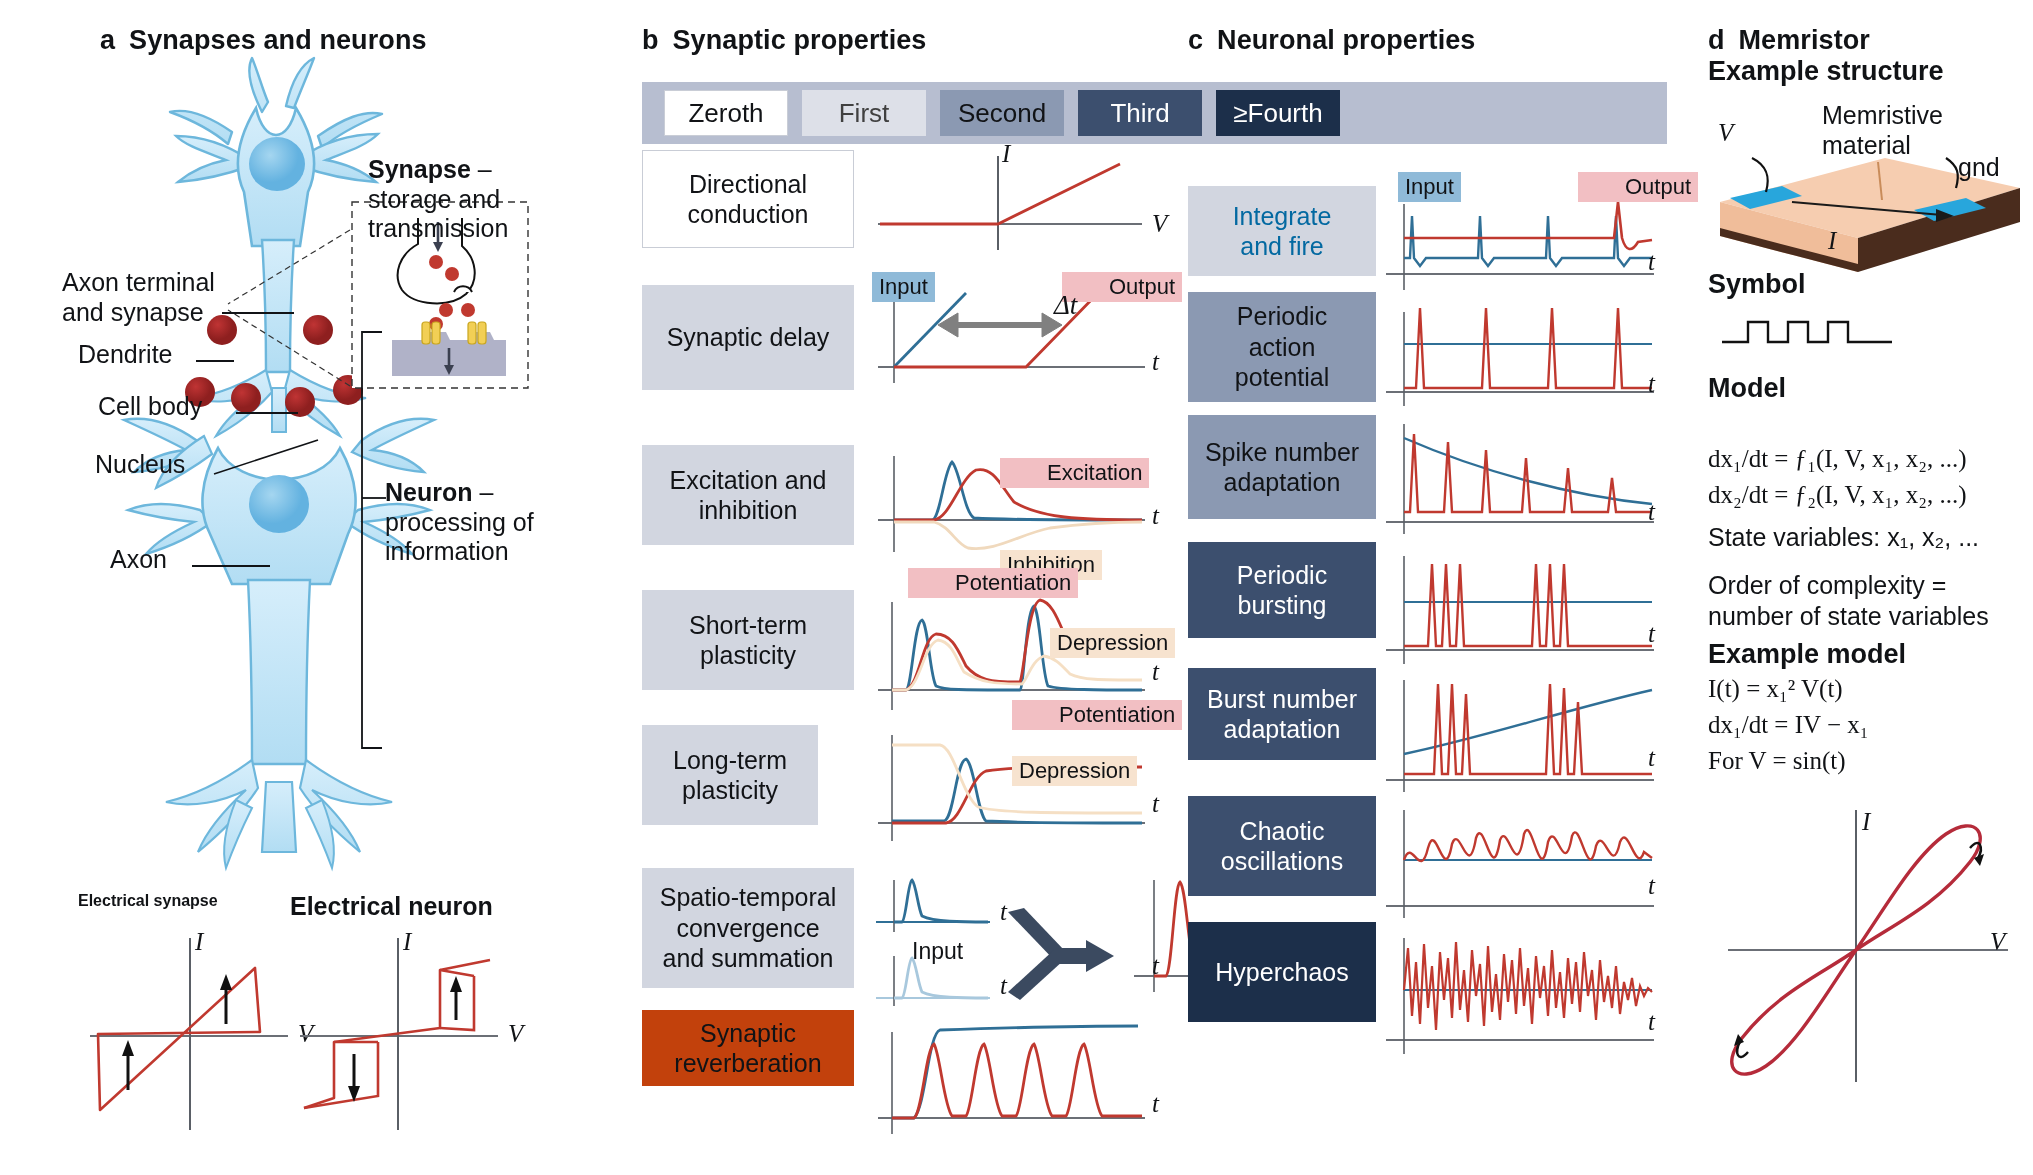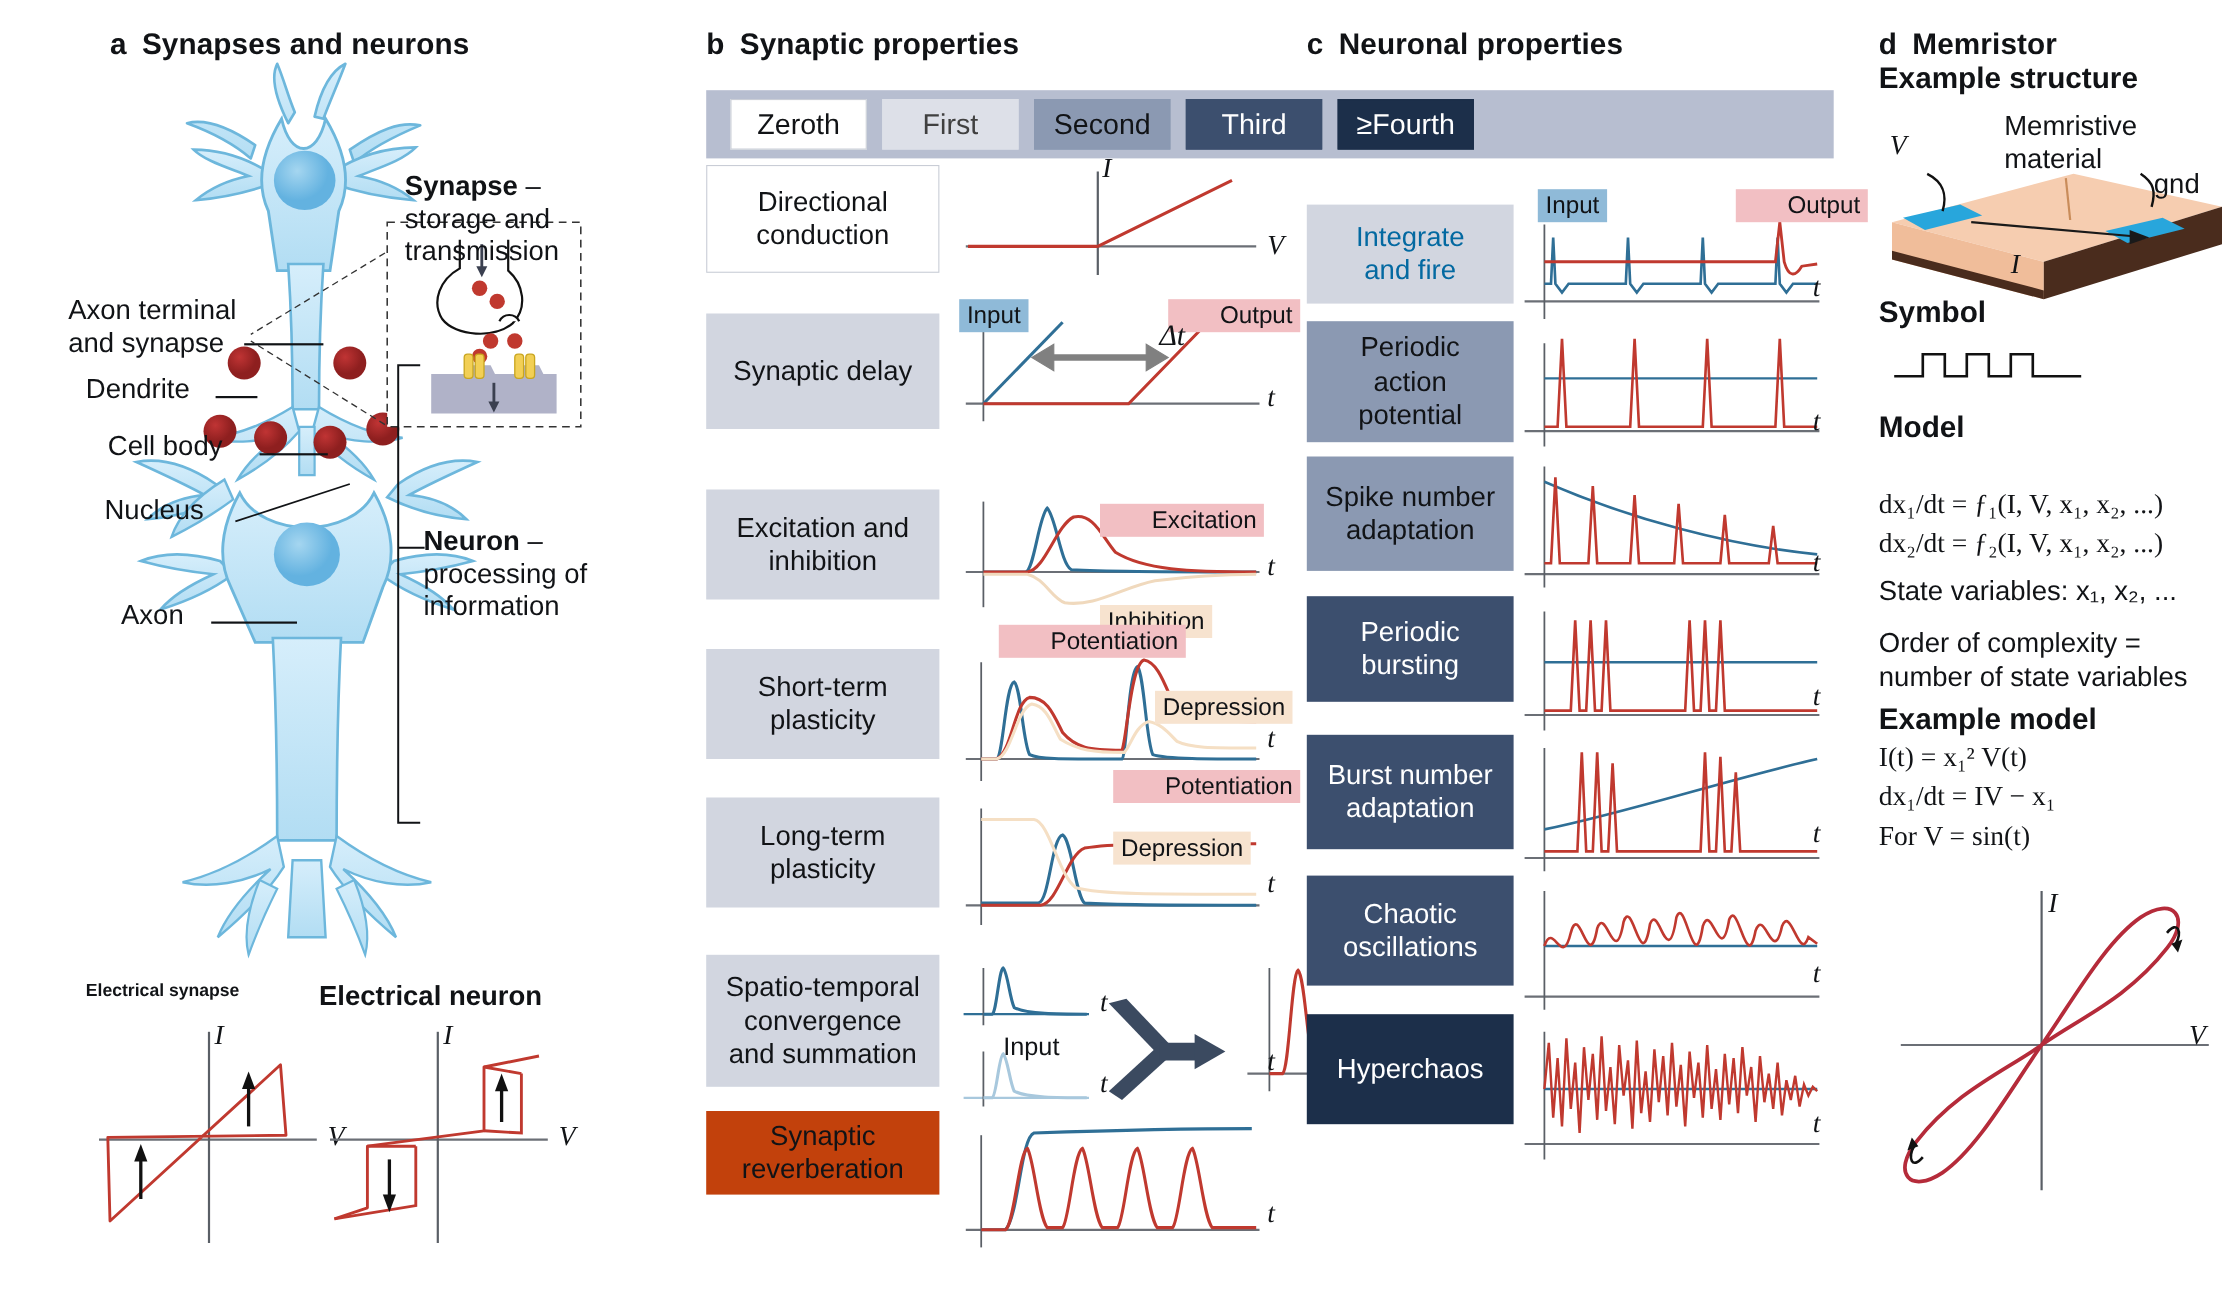--- a/index.html
+++ b/index.html
@@ -403,7 +403,7 @@
 adaptation</div>
     <div class="row-label" style="left: 1188px; top: 542px; width: 188px; height: 96px; background: rgb(60, 79, 110); color: rgb(255, 255, 255); white-space: pre-line;">Periodic
 bursting</div>
-    <div class="row-label" style="left: 1188px; top: 668px; width: 188px; height: 104px; background: rgb(60, 79, 110); color: rgb(255, 255, 255); white-space: pre-line;">Burst number
+    <div class="row-label" style="left: 1188px; top: 668px; width: 188px; height: 92px; background: rgb(60, 79, 110); color: rgb(255, 255, 255); white-space: pre-line;">Burst number
 adaptation</div>
     <div class="row-label" style="left: 1188px; top: 796px; width: 188px; height: 100px; background: rgb(60, 79, 110); color: rgb(255, 255, 255); white-space: pre-line;">Chaotic
 oscillations</div>

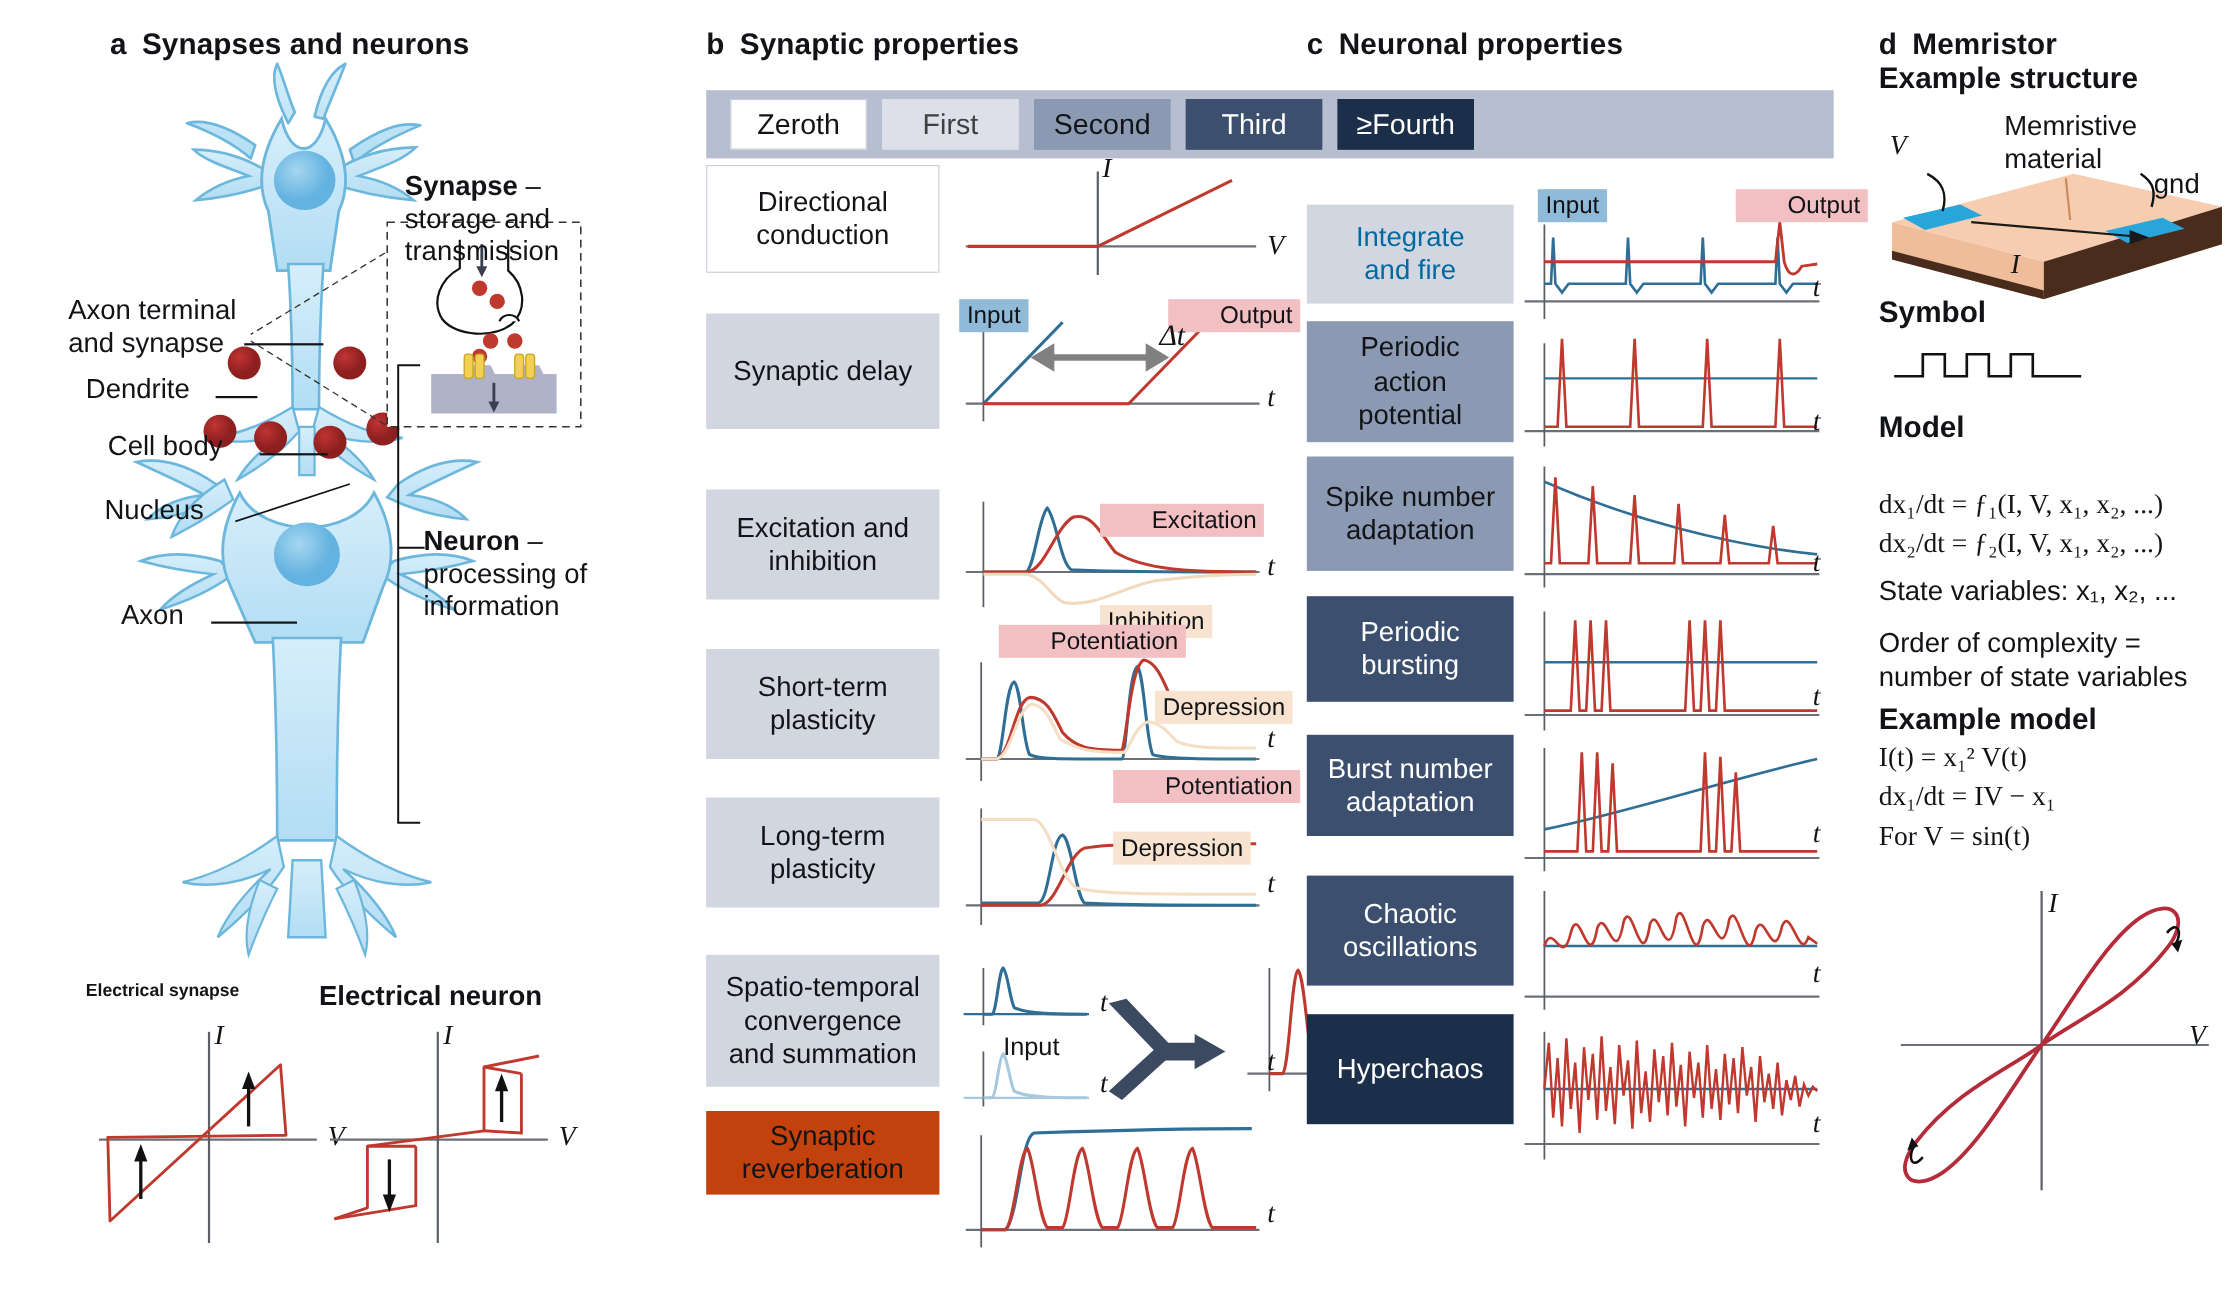--- a/index.html
+++ b/index.html
@@ -267,7 +267,7 @@
 inhibition</div>
     <div class="row-label" style="left: 642px; top: 590px; width: 212px; height: 100px; background: rgb(210, 214, 224); color: rgb(17, 19, 22); white-space: pre-line;">Short-term
 plasticity</div>
-    <div class="row-label" style="left: 642px; top: 725px; width: 212px; height: 100px; background: rgb(210, 214, 224); color: rgb(17, 19, 22); white-space: pre-line;">Long-term
+    <div class="row-label" style="left: 642px; top: 725px; width: 176px; height: 100px; background: rgb(210, 214, 224); color: rgb(17, 19, 22); white-space: pre-line;">Long-term
 plasticity</div>
     <div class="row-label" style="left: 642px; top: 868px; width: 212px; height: 120px; background: rgb(210, 214, 224); color: rgb(17, 19, 22); white-space: pre-line;">Spatio-temporal
 convergence

